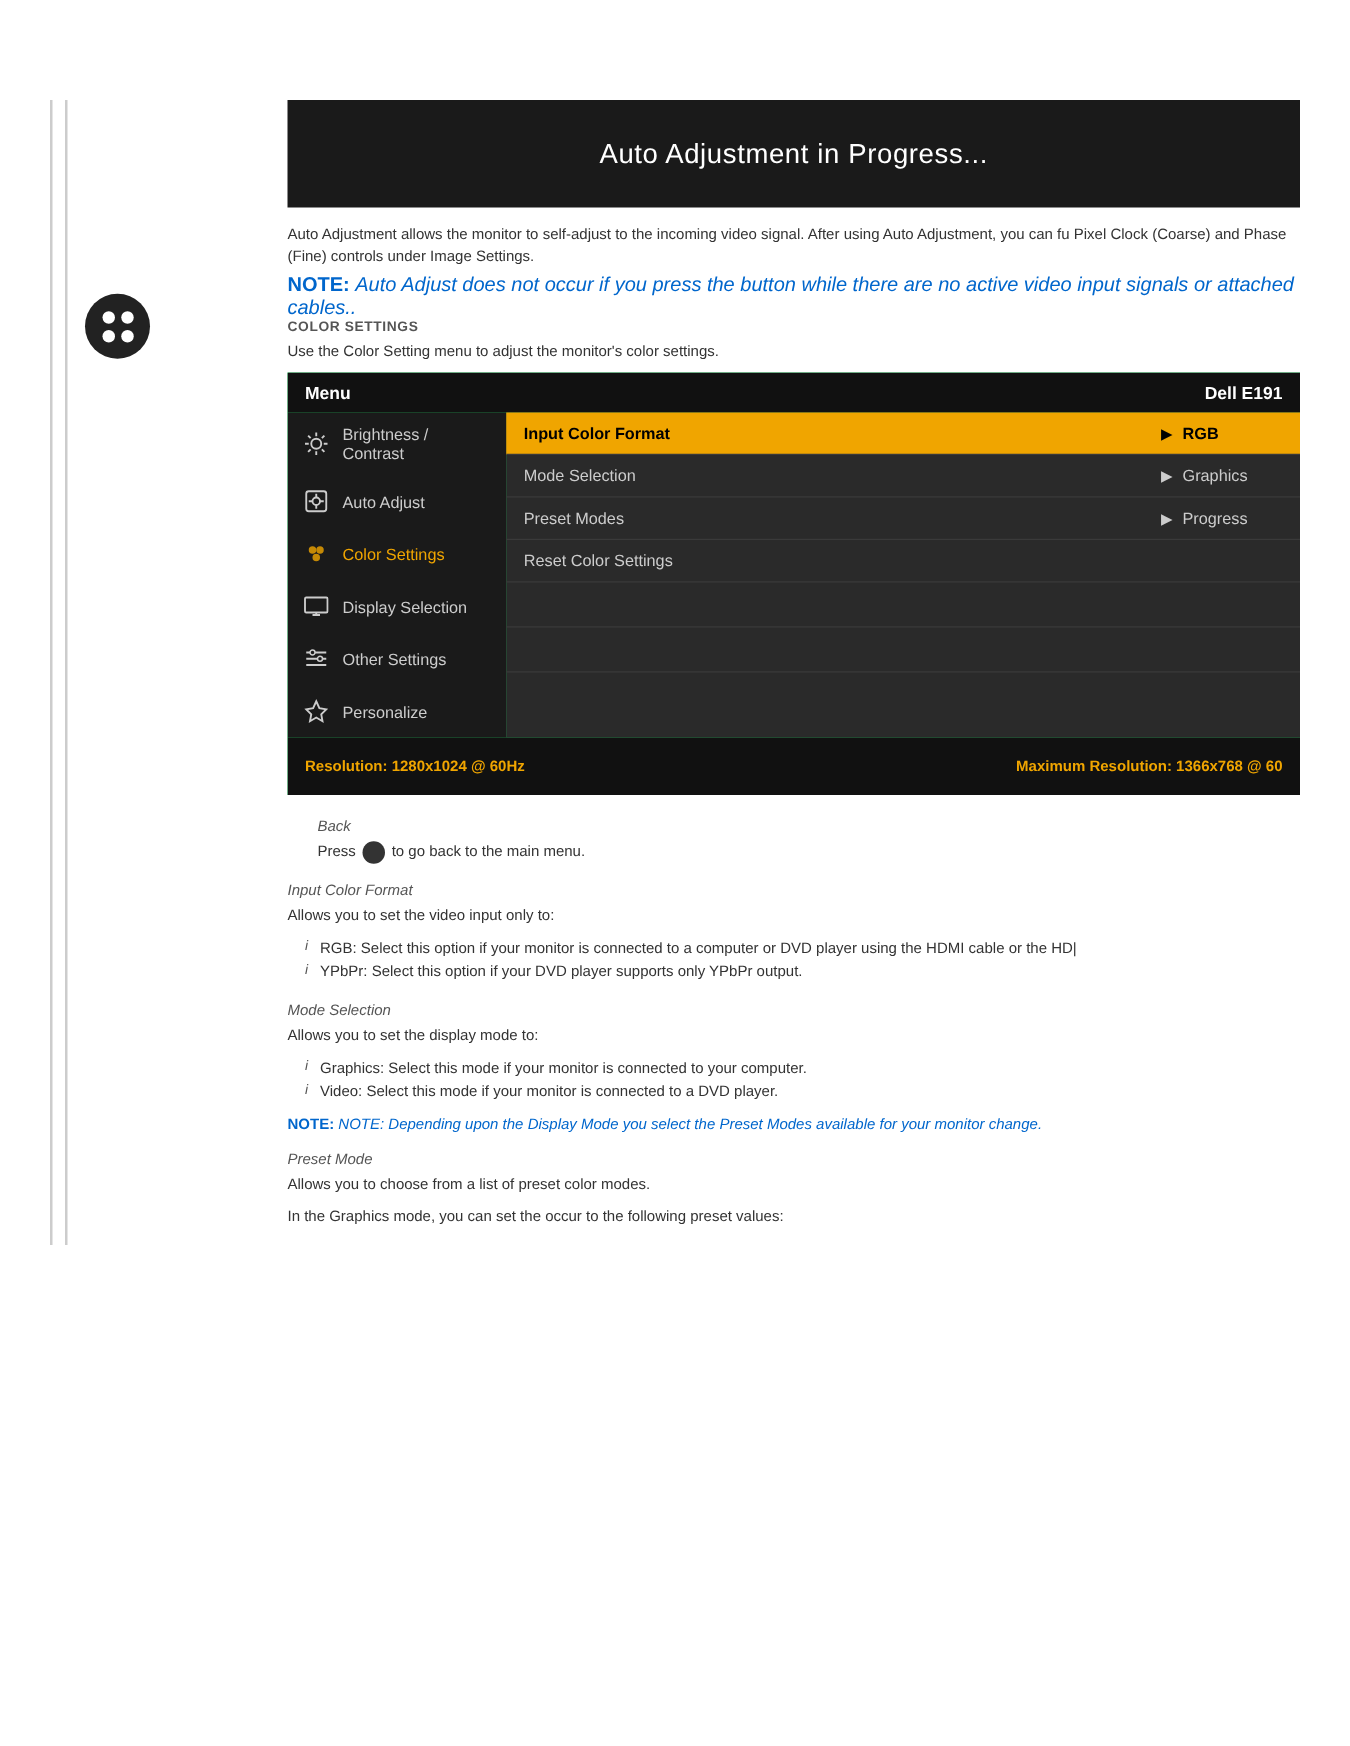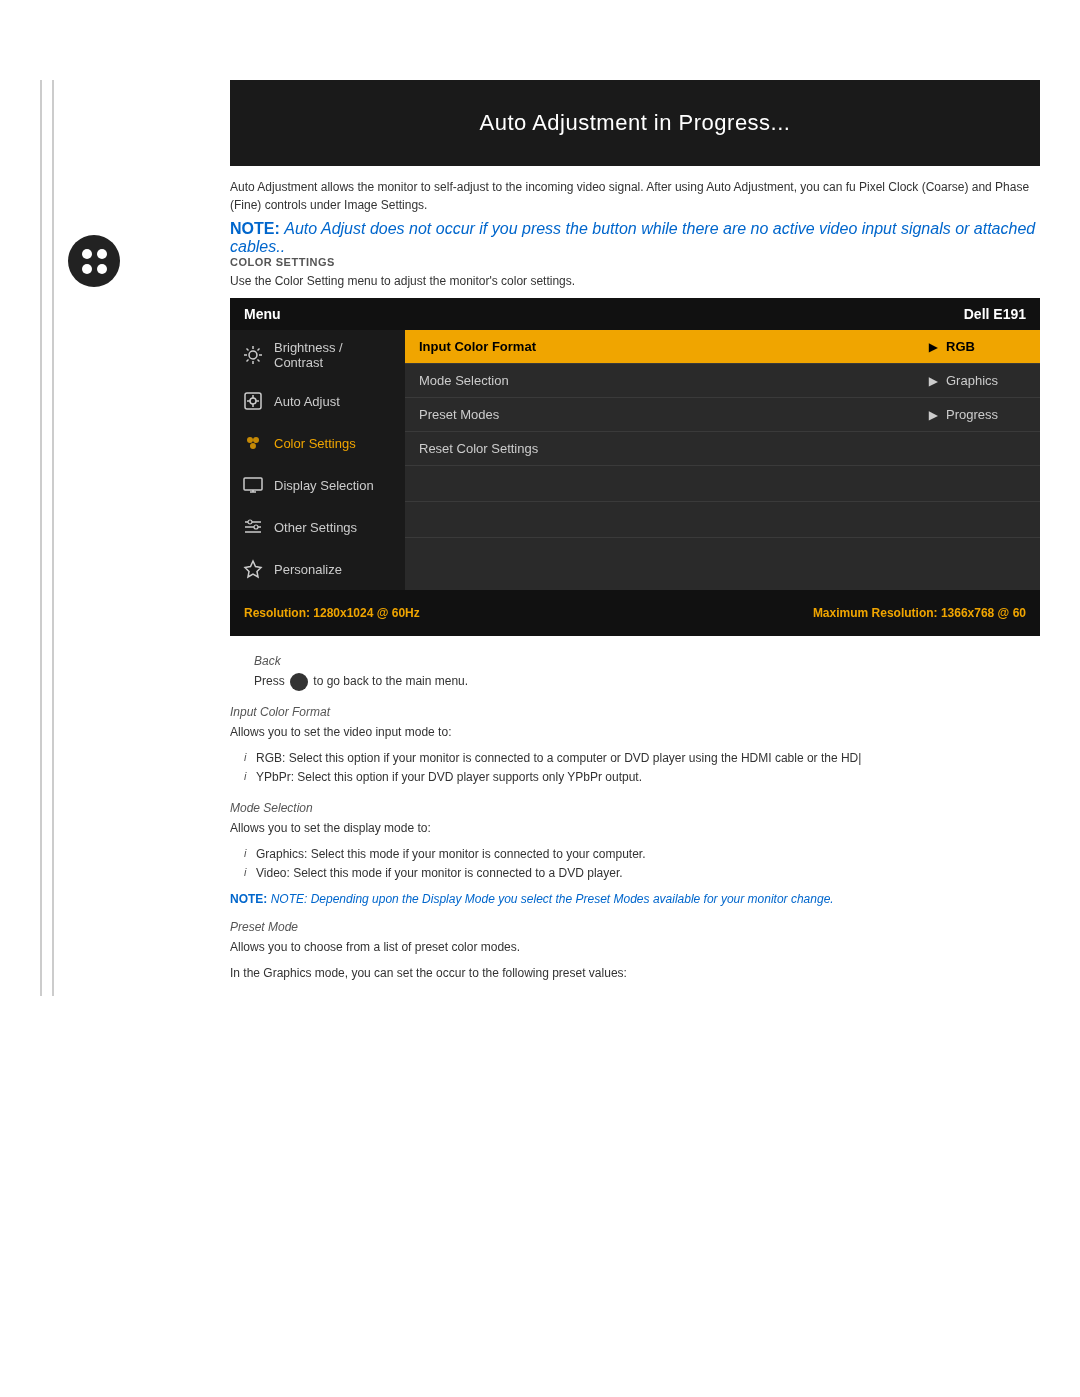--- a/index.html
+++ b/index.html
@@ -454,7 +454,7 @@
 
       <div style="margin-bottom:14px;">
         <div class="desc-label">Input Color Format</div>
-        <div class="desc-text">Allows you to set the video input mode to:</div>
+        <div class="desc-text">Allows you to set the video input only to:</div>
         <ul class="bullet-list">
           <li>RGB: Select this option if your monitor is connected to a computer or DVD player using the HDMI cable or the HD|</li>
           <li>YPbPr: Select this option if your DVD player supports only YPbPr output.</li>

